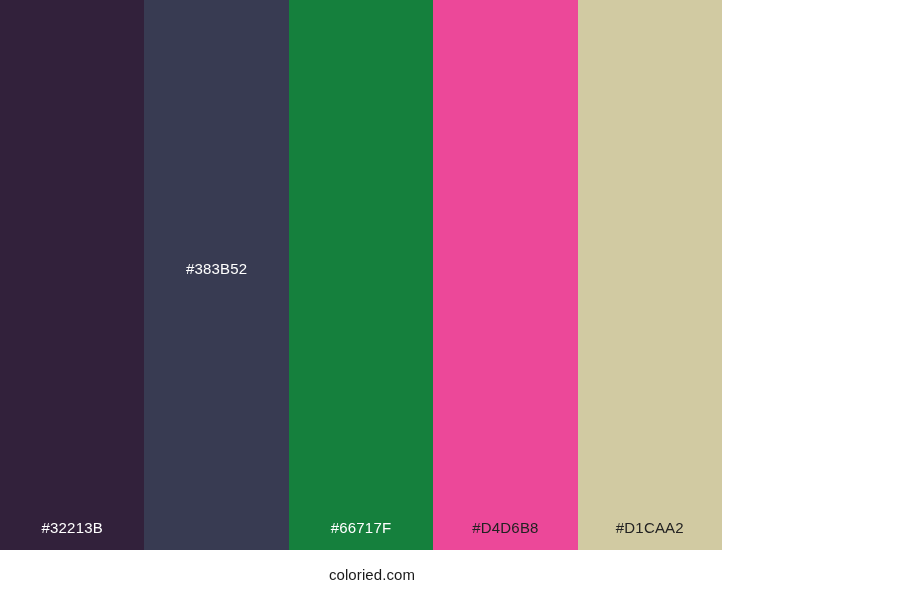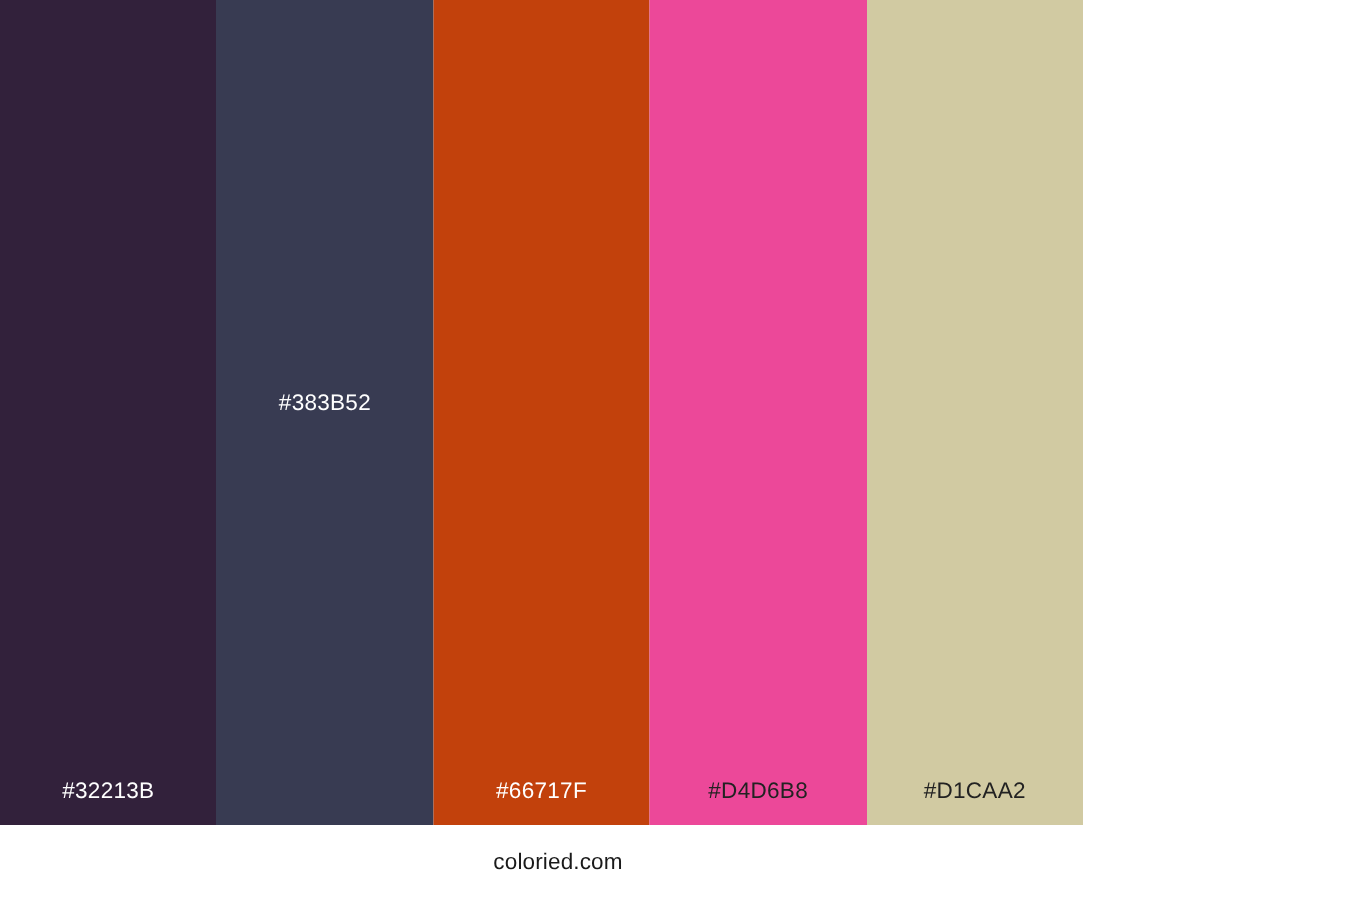--- a/index.html
+++ b/index.html
@@ -89,7 +89,7 @@
       <span class="swatch-label label-light">#383B52</span>
     </div>
 
-    <div class="swatch" style="background-color: #c2410c;">
+    <div class="swatch" style="background-color: #15803d;">
       <span class="swatch-label label-light">#66717F</span>
     </div>
 

